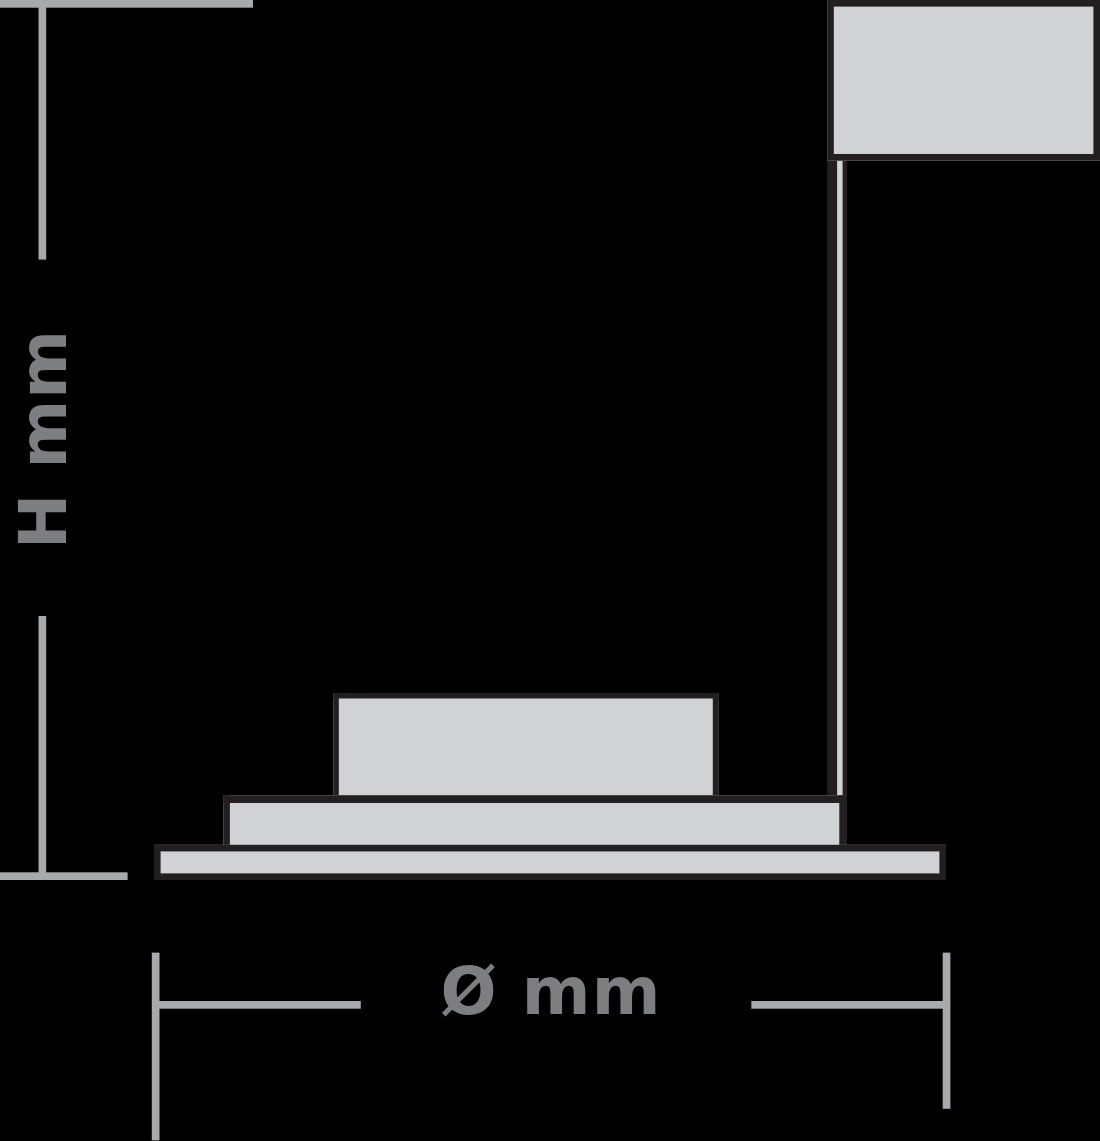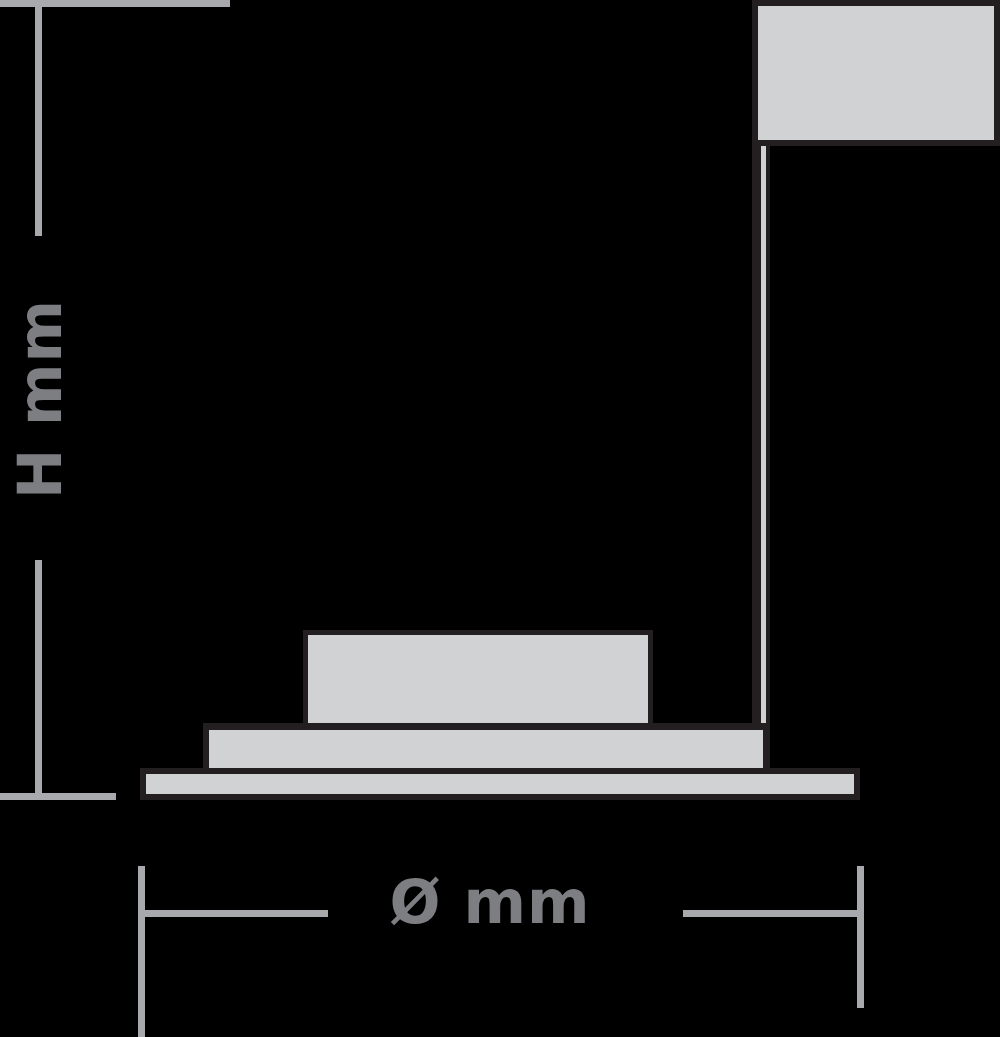--- a/index.html
+++ b/index.html
@@ -77,7 +77,7 @@
   .d-right-tick { left: 857px; top: 866px; width: 7px;   height: 142px; }
   .d-line-left  { left: 141px; top: 910px; width: 187px; height: 7px; }
   .d-line-right { left: 683px; top: 910px; width: 178px; height: 7px; }
-  .d-label-pos  { left: 490px; top: 902px; }
+  .d-label-pos  { left: 501px; top: 902px; }
 </style>
 </head>
 <body>

